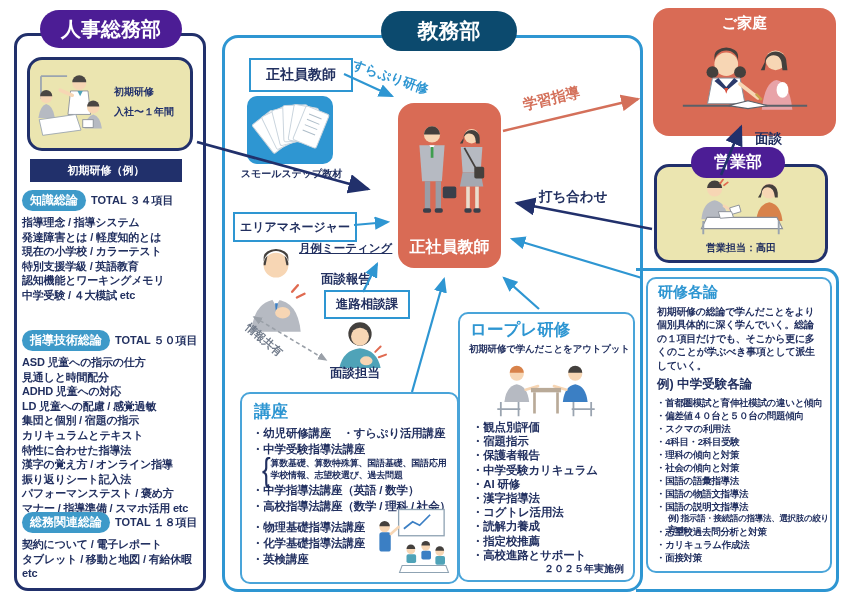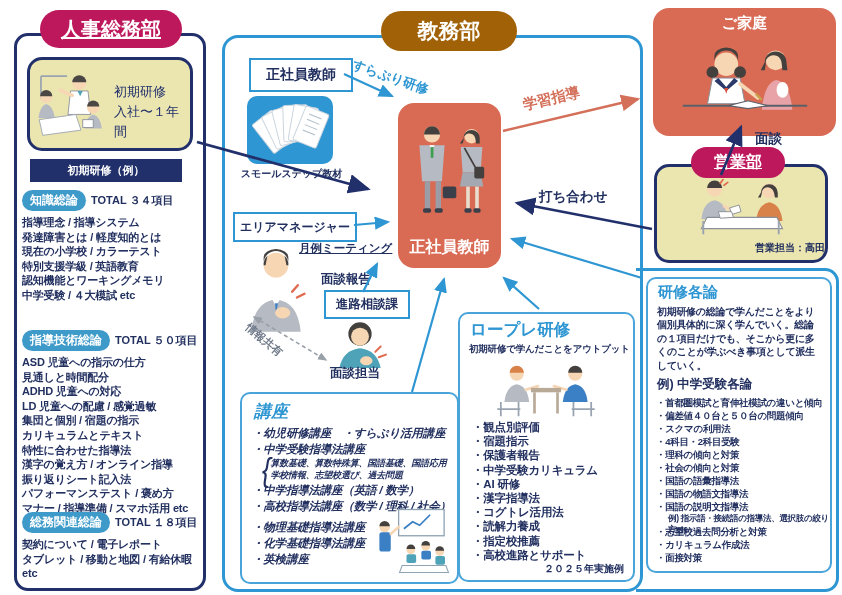--- a/index.html
+++ b/index.html
@@ -9,8 +9,8 @@
   
   .dept-container{position:absolute;background:#fff;border:3px solid #21306b;border-radius:14px;}
   .blue-container{position:absolute;border:3px solid #2e96d2;border-radius:16px;}
-  .navy-pill{position:absolute;background:#be185d;color:#fff;font-weight:bold;
-             display:flex;align-items:center;justify-content:center;border-radius:20px;z-index:6;text-decoration:underline;}
+  .navy-pill{position:absolute;background:#4c1d95;color:#fff;font-weight:bold;
+             display:flex;align-items:center;justify-content:center;border-radius:20px;z-index:6;}
   .blue-pill{position:absolute;background:#a16207;color:#fff;font-weight:bold;
              display:flex;align-items:center;justify-content:center;border-radius:20px;z-index:6;}
   .yellow-box{position:absolute;background:#ebe5b0;border:3px solid #21306b;border-radius:15px;}

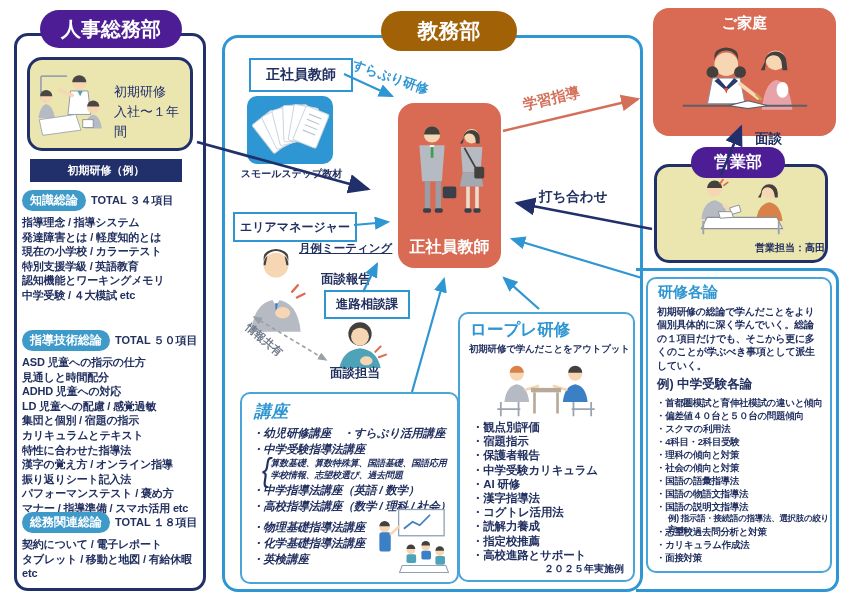--- a/index.html
+++ b/index.html
@@ -11,7 +11,7 @@
   .blue-container{position:absolute;border:3px solid #2e96d2;border-radius:16px;}
   .navy-pill{position:absolute;background:#4c1d95;color:#fff;font-weight:bold;
              display:flex;align-items:center;justify-content:center;border-radius:20px;z-index:6;}
-  .blue-pill{position:absolute;background:#a16207;color:#fff;font-weight:bold;
+  .blue-pill{position:absolute;background:#0c4a6e;color:#fff;font-weight:bold;
              display:flex;align-items:center;justify-content:center;border-radius:20px;z-index:6;}
   .yellow-box{position:absolute;background:#ebe5b0;border:3px solid #21306b;border-radius:15px;}
   .navy-bar{position:absolute;background:#21306b;color:#fff;font-weight:bold;font-size:11px;

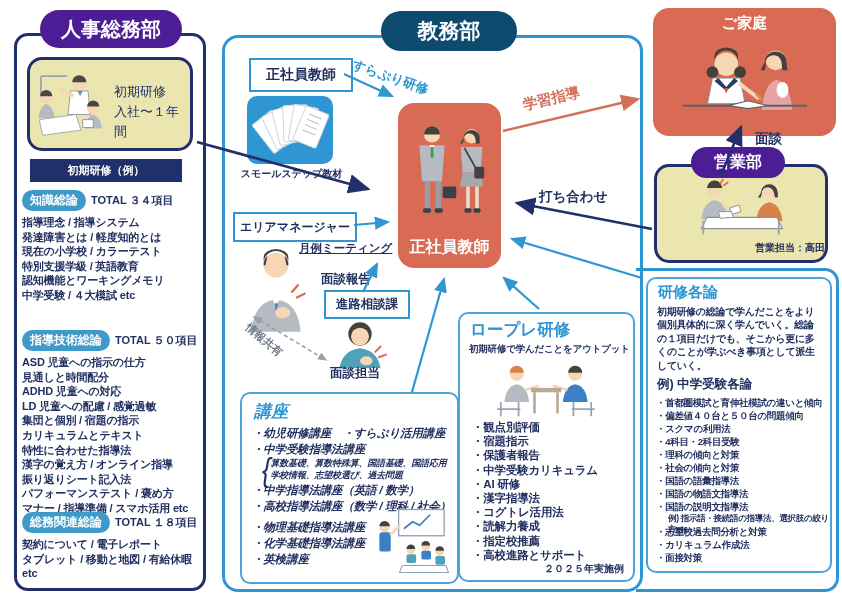--- a/index.html
+++ b/index.html
@@ -59,7 +59,7 @@
         <rect x="56" y="58" width="12" height="9" fill="#fff" stroke="#8a8f98" stroke-width="1"></rect>
         <path d="M6,58 L48,52 L54,70 L10,76 z" fill="#fff" stroke="#9aa4b0" stroke-width="1"></path>
       </svg>
-      <div class="abs" style="left:84px;top:22px;font-size:13px;font-weight:normal;line-height:20px;color:#21306b;">
+      <div class="abs" style="left:84px;top:22px;font-size:10px;font-weight:bold;line-height:20px;color:#21306b;">
         <div>初期研修</div>
         <div>入社〜１年間</div>
       </div>

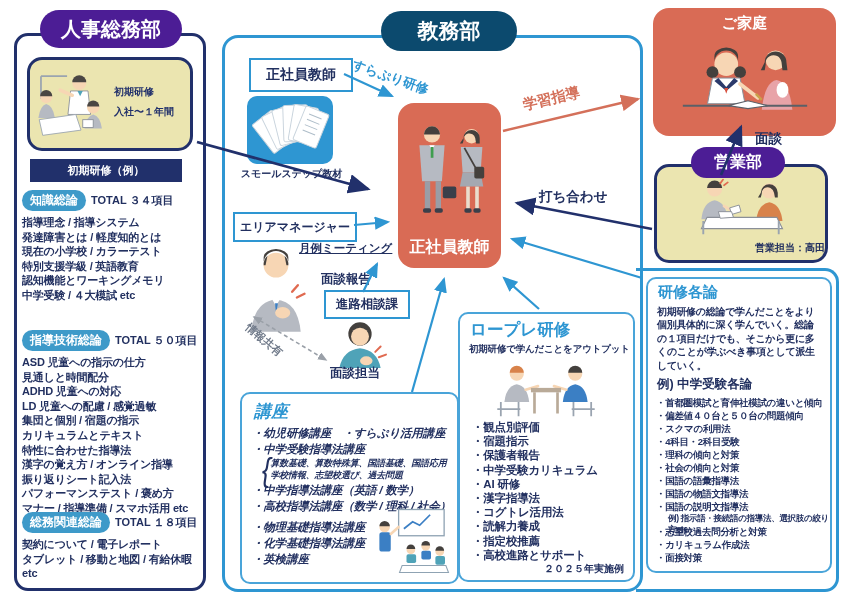--- a/index.html
+++ b/index.html
@@ -300,7 +300,7 @@
         <path d="M30,48 v14 M110,48 v14" stroke="#9aa4b0" stroke-width="2"></path>
         <path d="M48,8 l3,-4 M52,10 l4,-3" stroke="#e06a50" stroke-width="1.8" stroke-linecap="round"></path>
       </svg>
-      <div class="abs" style="left:0;bottom:5px;width:168px;text-align:right;font-size:10px;font-weight:bold;color:#223060;">営業担当：高田</div>
+      <div class="abs" style="left:0;bottom:5px;width:168px;text-align:center;font-size:10px;font-weight:bold;color:#223060;">営業担当：高田</div>
     </div>
     <div class="navy-pill" style="left:691px;top:147px;width:94px;height:31px;font-size:16px;border-radius:16px;">営業部</div>
     <div class="navy-label" style="left:539px;top:188px;font-size:13.5px;">打ち合わせ</div>

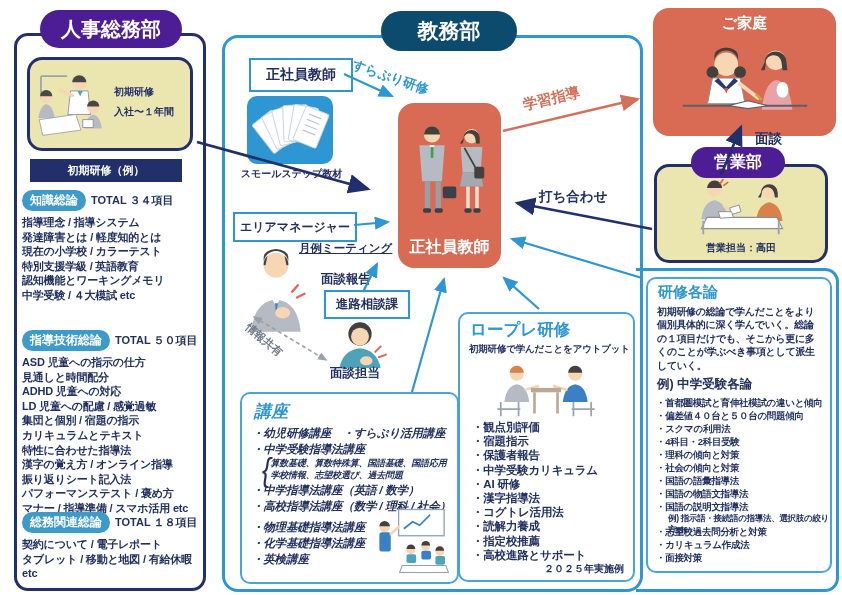--- a/index.html
+++ b/index.html
@@ -185,7 +185,7 @@
     <div class="navy-label" style="left:330px;top:365px;font-size:12.5px;">面談担当</div>
     <div class="navy-label rot" style="left:252px;top:320px;font-size:11px;color:#707a8a;transform:rotate(40deg);">情報共有</div>
 
-    <div class="thin-blue-box" style="left:240px;top:392px;width:215px;height:188px;font-style:italic;">
+    <div class="thin-blue-box" style="left:240px;top:392px;width:215px;height:188px;">
       <div class="abs blue-title" style="left:12px;top:6px;font-size:17px;">講座</div>
       <div class="abs" style="left:10px;top:31px;font-size:11.5px;line-height:16px;font-weight:600;letter-spacing:-0.2px;">
         <div>・幼児研修講座　・すらぷり活用講座</div>

